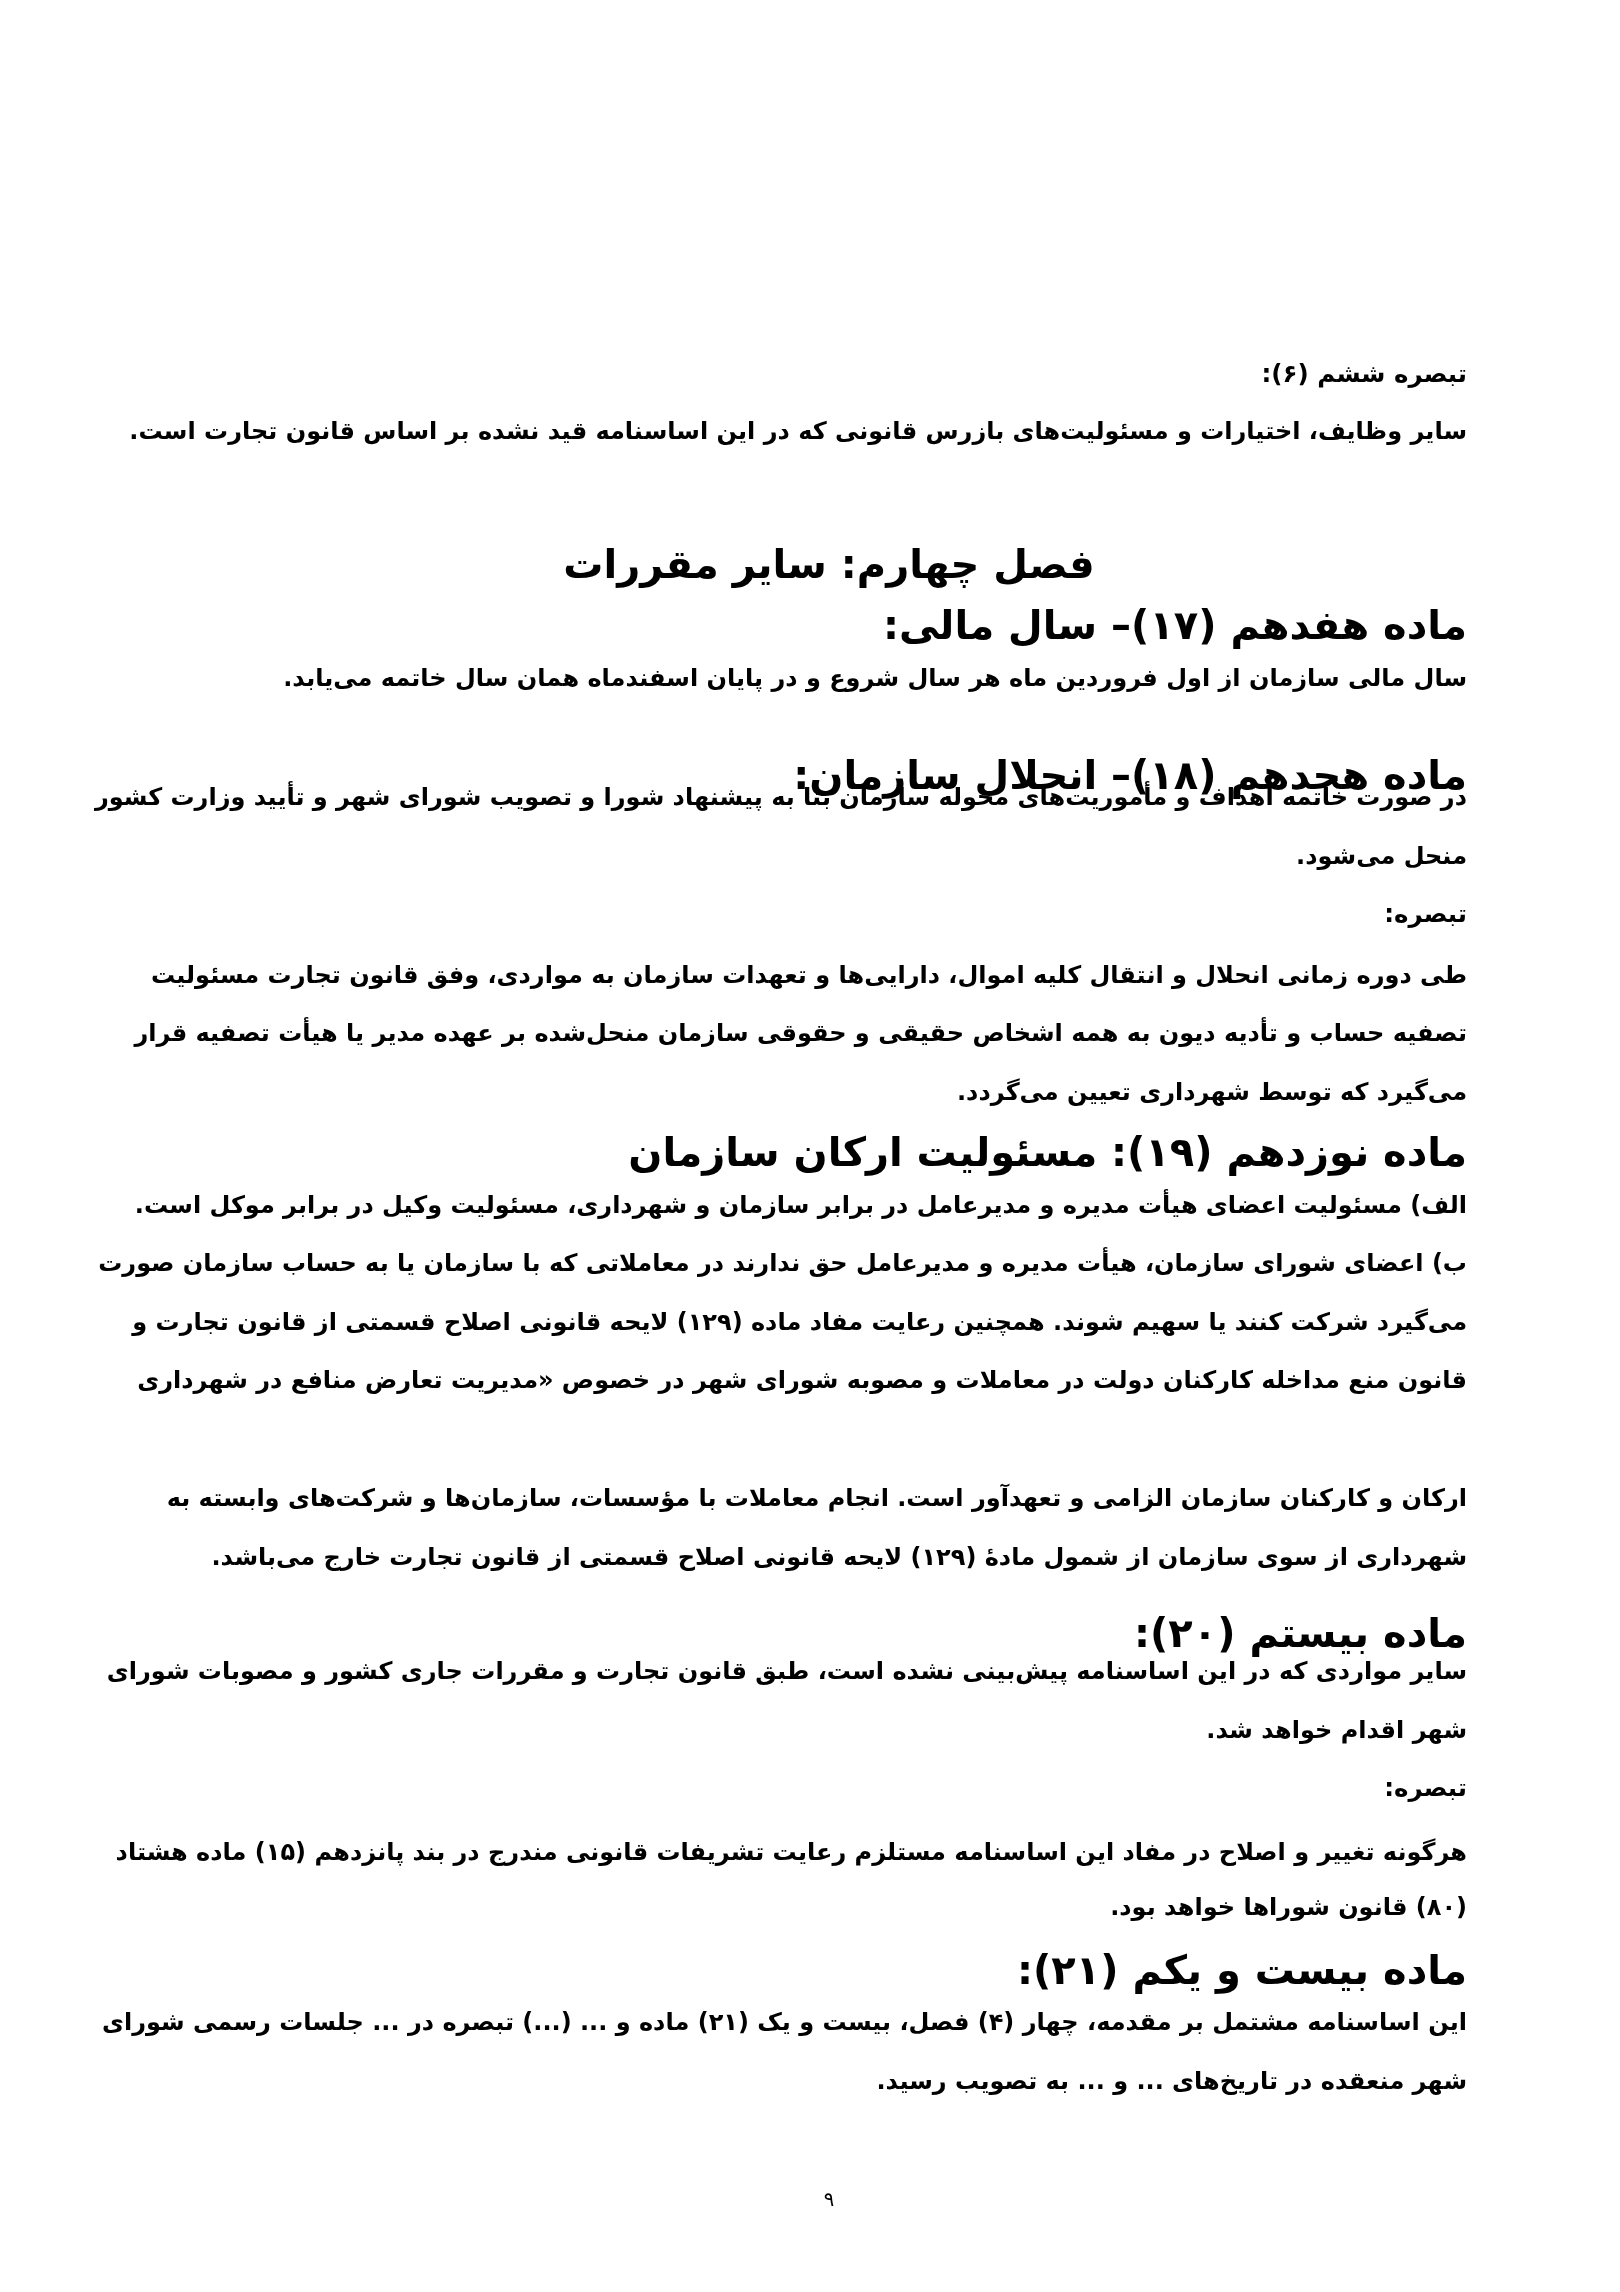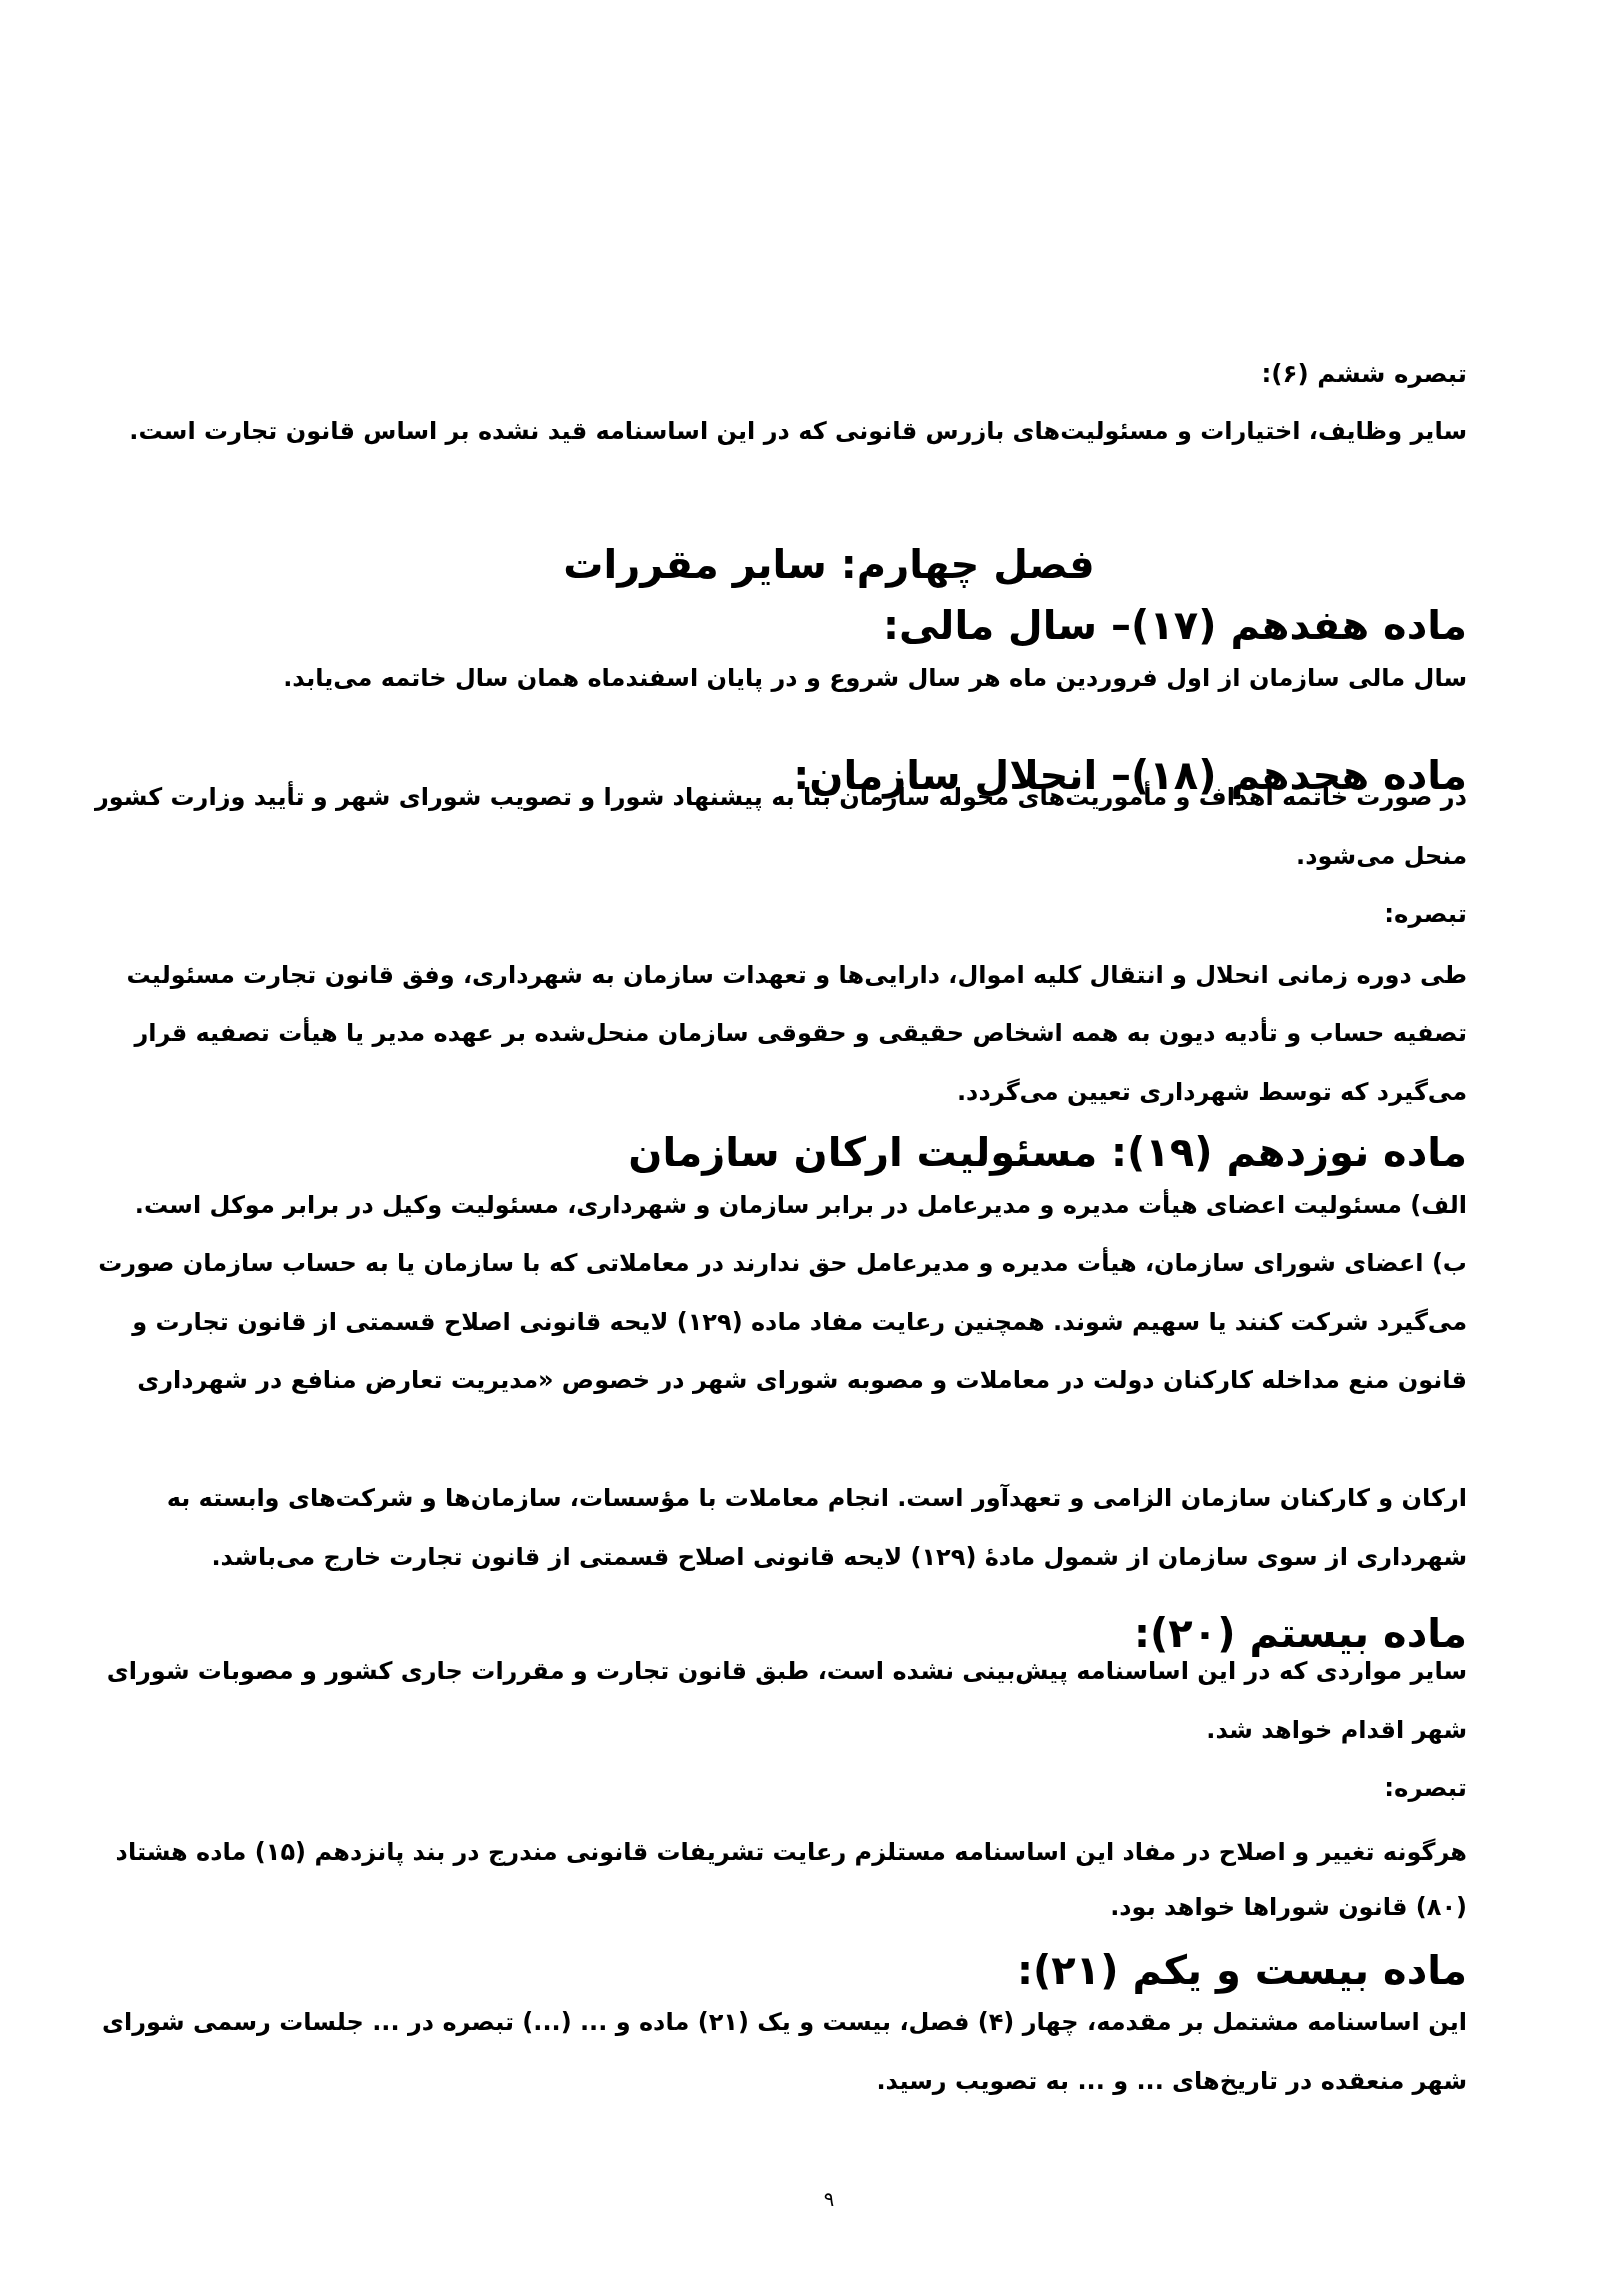--- a/index.html
+++ b/index.html
@@ -77,7 +77,7 @@
   <div class="line body justify" style="top:783px;">در صورت خاتمه اهداف و مأموریت‌های محوله سازمان بنا به پیشنهاد شورا و تصویب شورای شهر و تأیید وزارت کشور</div>
   <div class="line body" style="top:842px;">منحل می‌شود.</div>
   <div class="line subheading" style="top:899px;">تبصره:</div>
-  <div class="line body justify" style="top:961px;">طی دوره زمانی انحلال و انتقال کلیه اموال، دارایی‌ها و تعهدات سازمان به شهرداری، وفق قانون تجارت مسئولیت</div>
+  <div class="line body justify" style="top:961px;">طی دوره زمانی انحلال و انتقال کلیه اموال، دارایی‌ها و تعهدات سازمان به مواردی، وفق قانون تجارت مسئولیت</div>
   <div class="line body justify" style="top:1019px;">تصفیه حساب و تأدیه دیون به همه اشخاص حقیقی و حقوقی سازمان منحل‌شده بر عهده مدیر یا هیأت تصفیه قرار</div>
   <div class="line body" style="top:1078px;">می‌گیرد که توسط شهرداری تعیین می‌گردد.</div>
 

